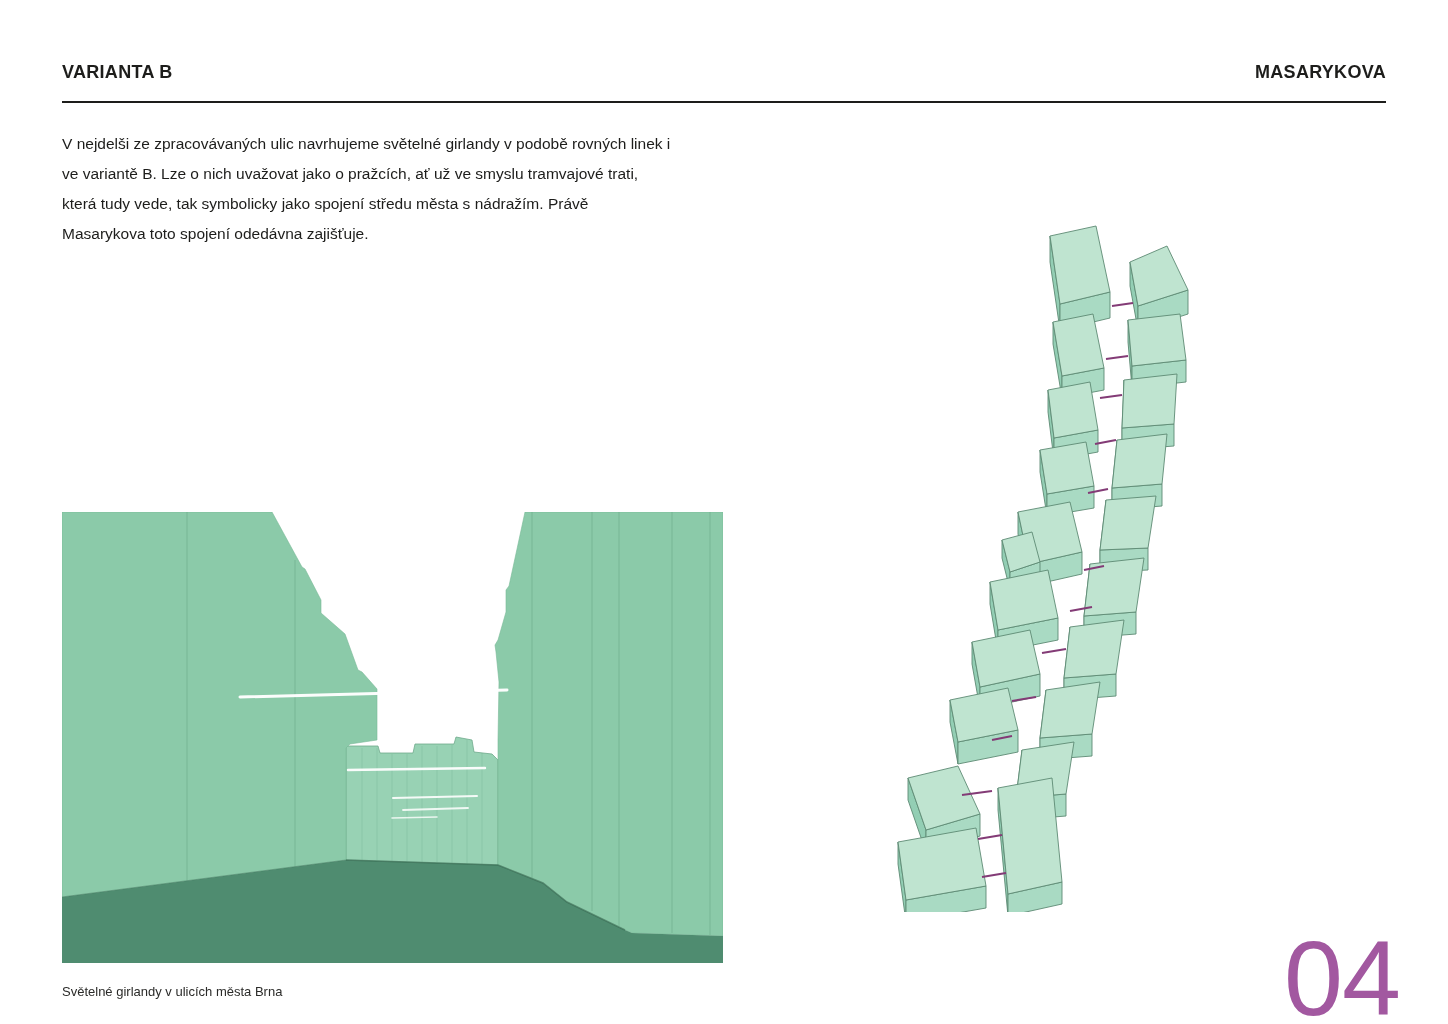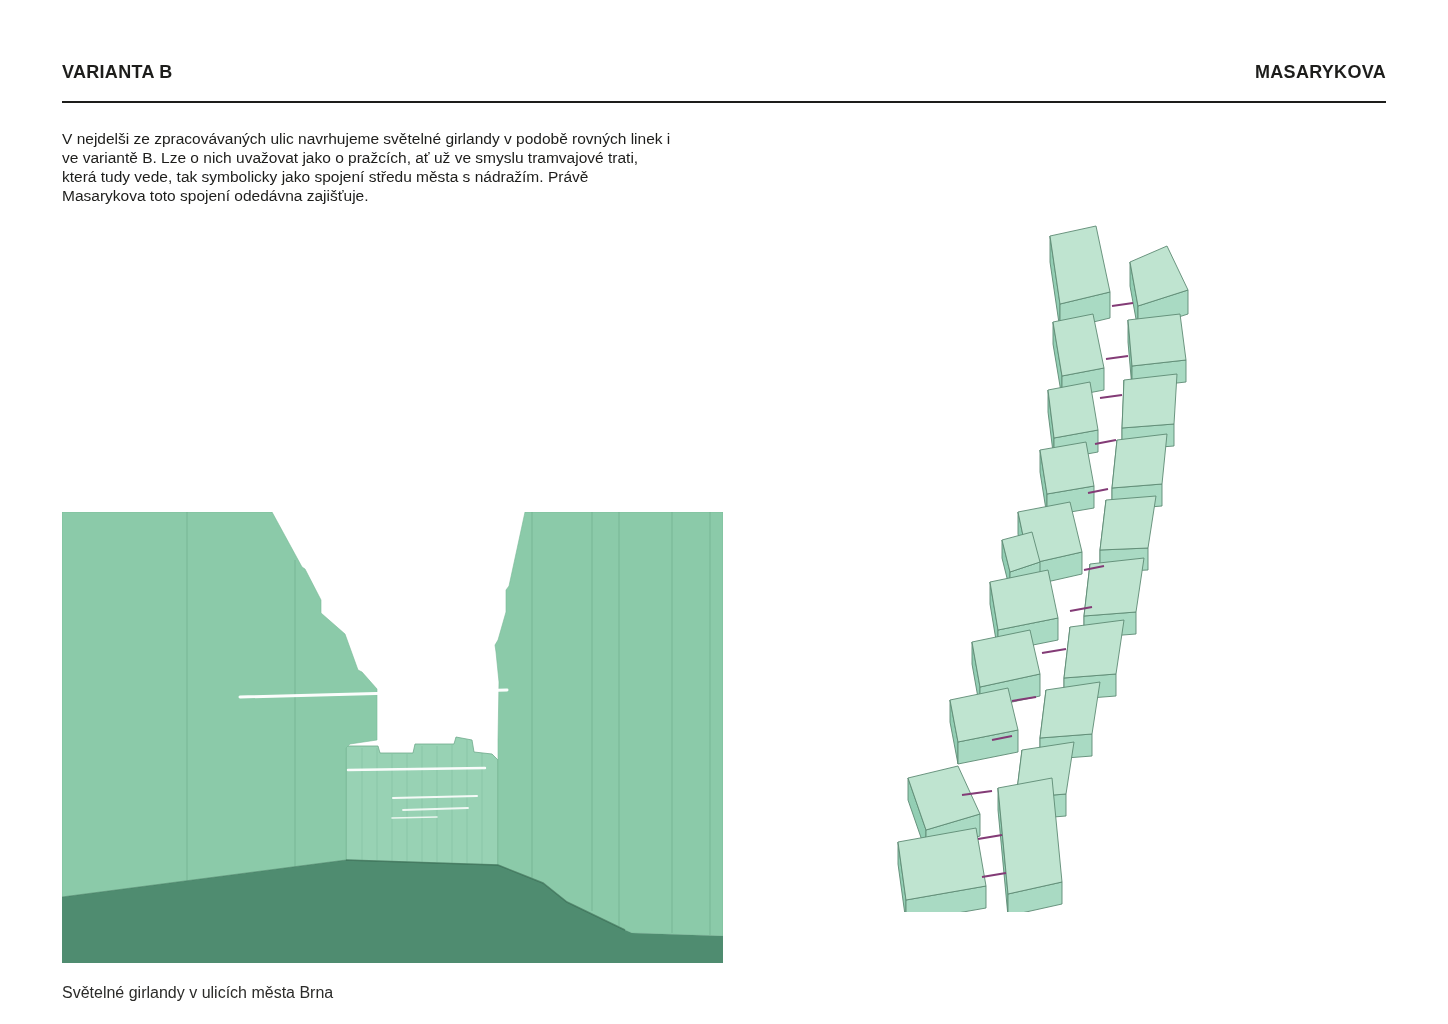--- a/index.html
+++ b/index.html
@@ -21,7 +21,7 @@
   }
   .intro{
     position:absolute;top:129px;left:62px;width:614px;
-    font-size:15.5px;line-height:19px;color:#1d1d1b;
+    font-size:15.5px;line-height:30px;color:#1d1d1b;
   }
   .fig-street{
     position:absolute;left:62px;top:512px;width:661px;height:451px;

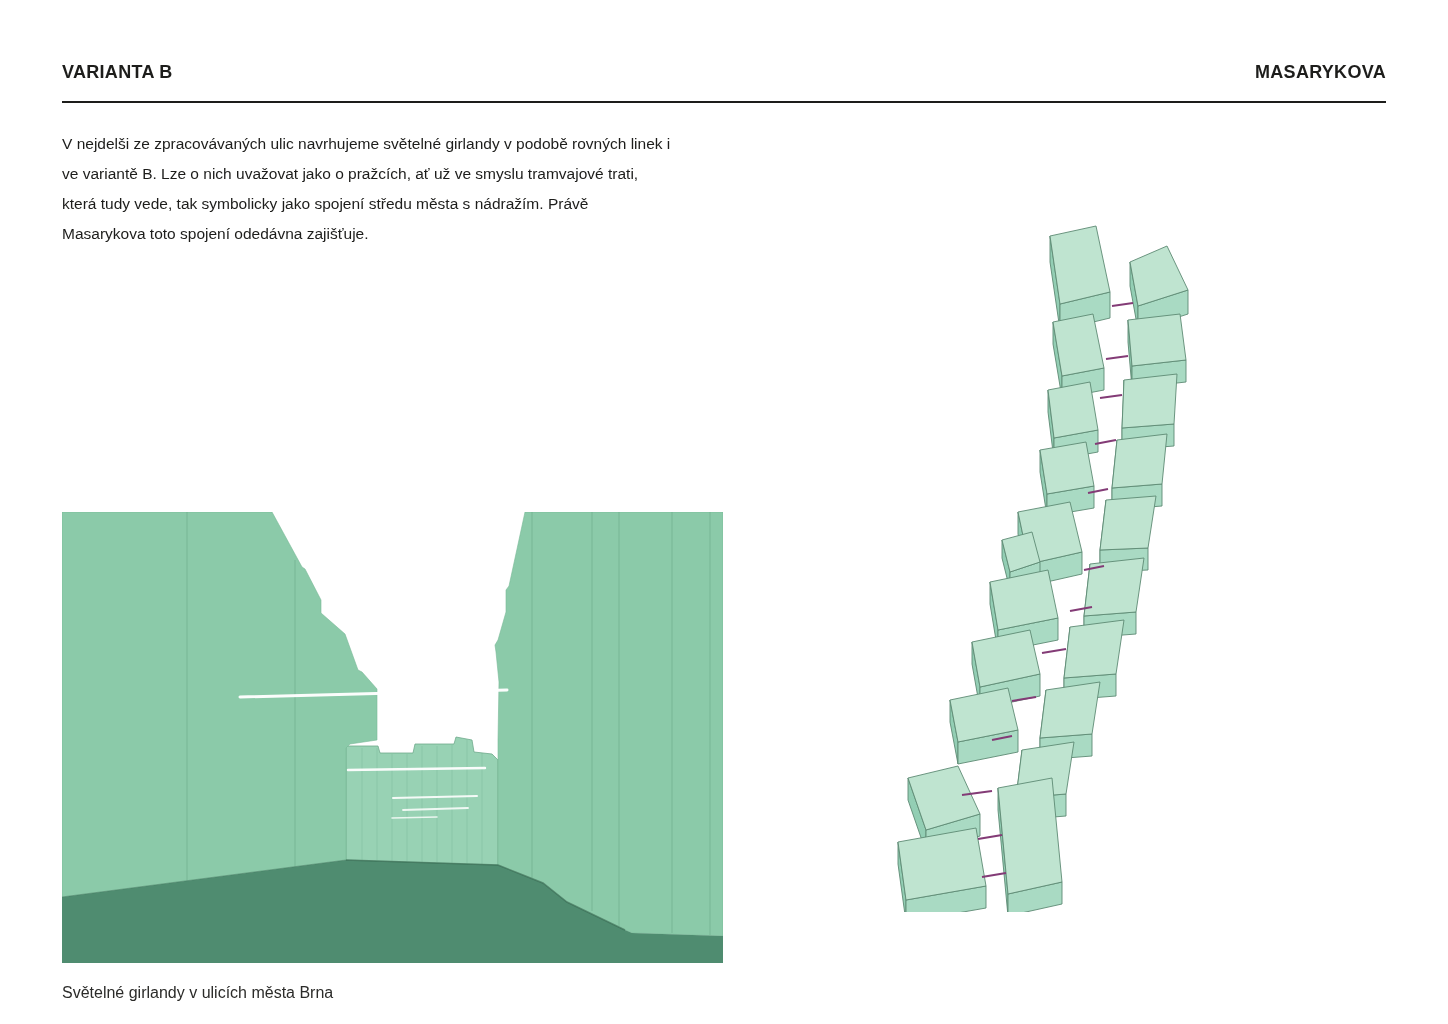--- a/index.html
+++ b/index.html
@@ -29,7 +29,7 @@
   }
   .fig-street svg{display:block;}
   .fig-caption{
-    position:absolute;left:62px;top:984px;font-size:16px;color:#2b2b29;text-align:right;
+    position:absolute;left:62px;top:984px;font-size:13px;color:#2b2b29;text-align:right;
   }
   .fig-map{
     position:absolute;left:890px;top:222px;width:300px;height:690px;

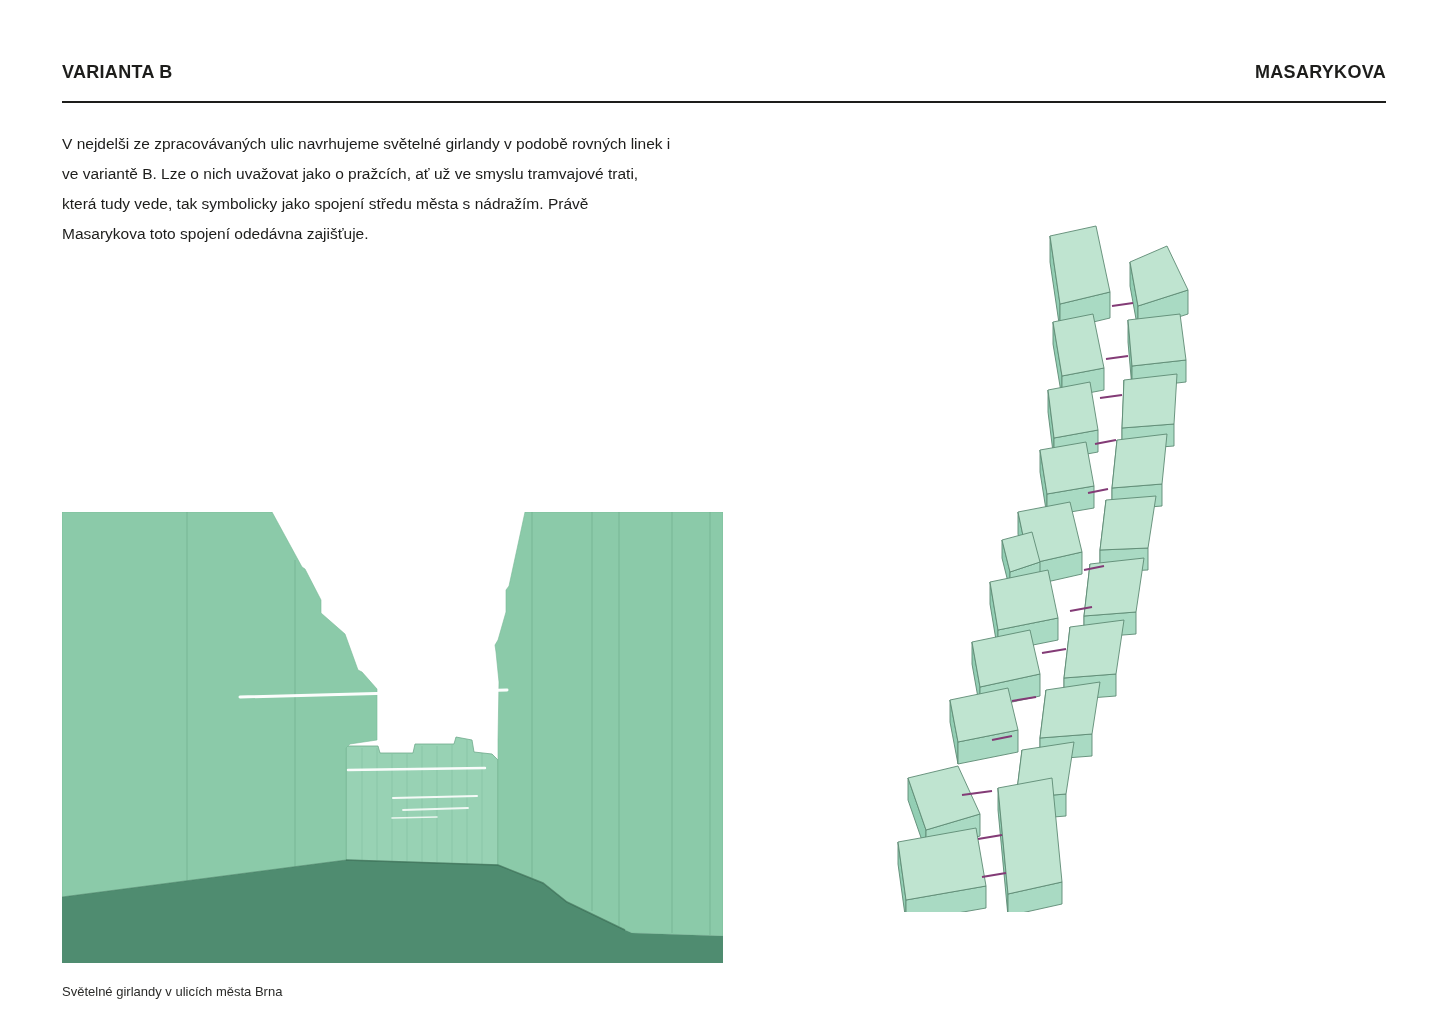--- a/index.html
+++ b/index.html
@@ -185,6 +185,7 @@
     </svg>
   </div>
 
+  <div class="page-number">04</div>
 
 </div>
 

